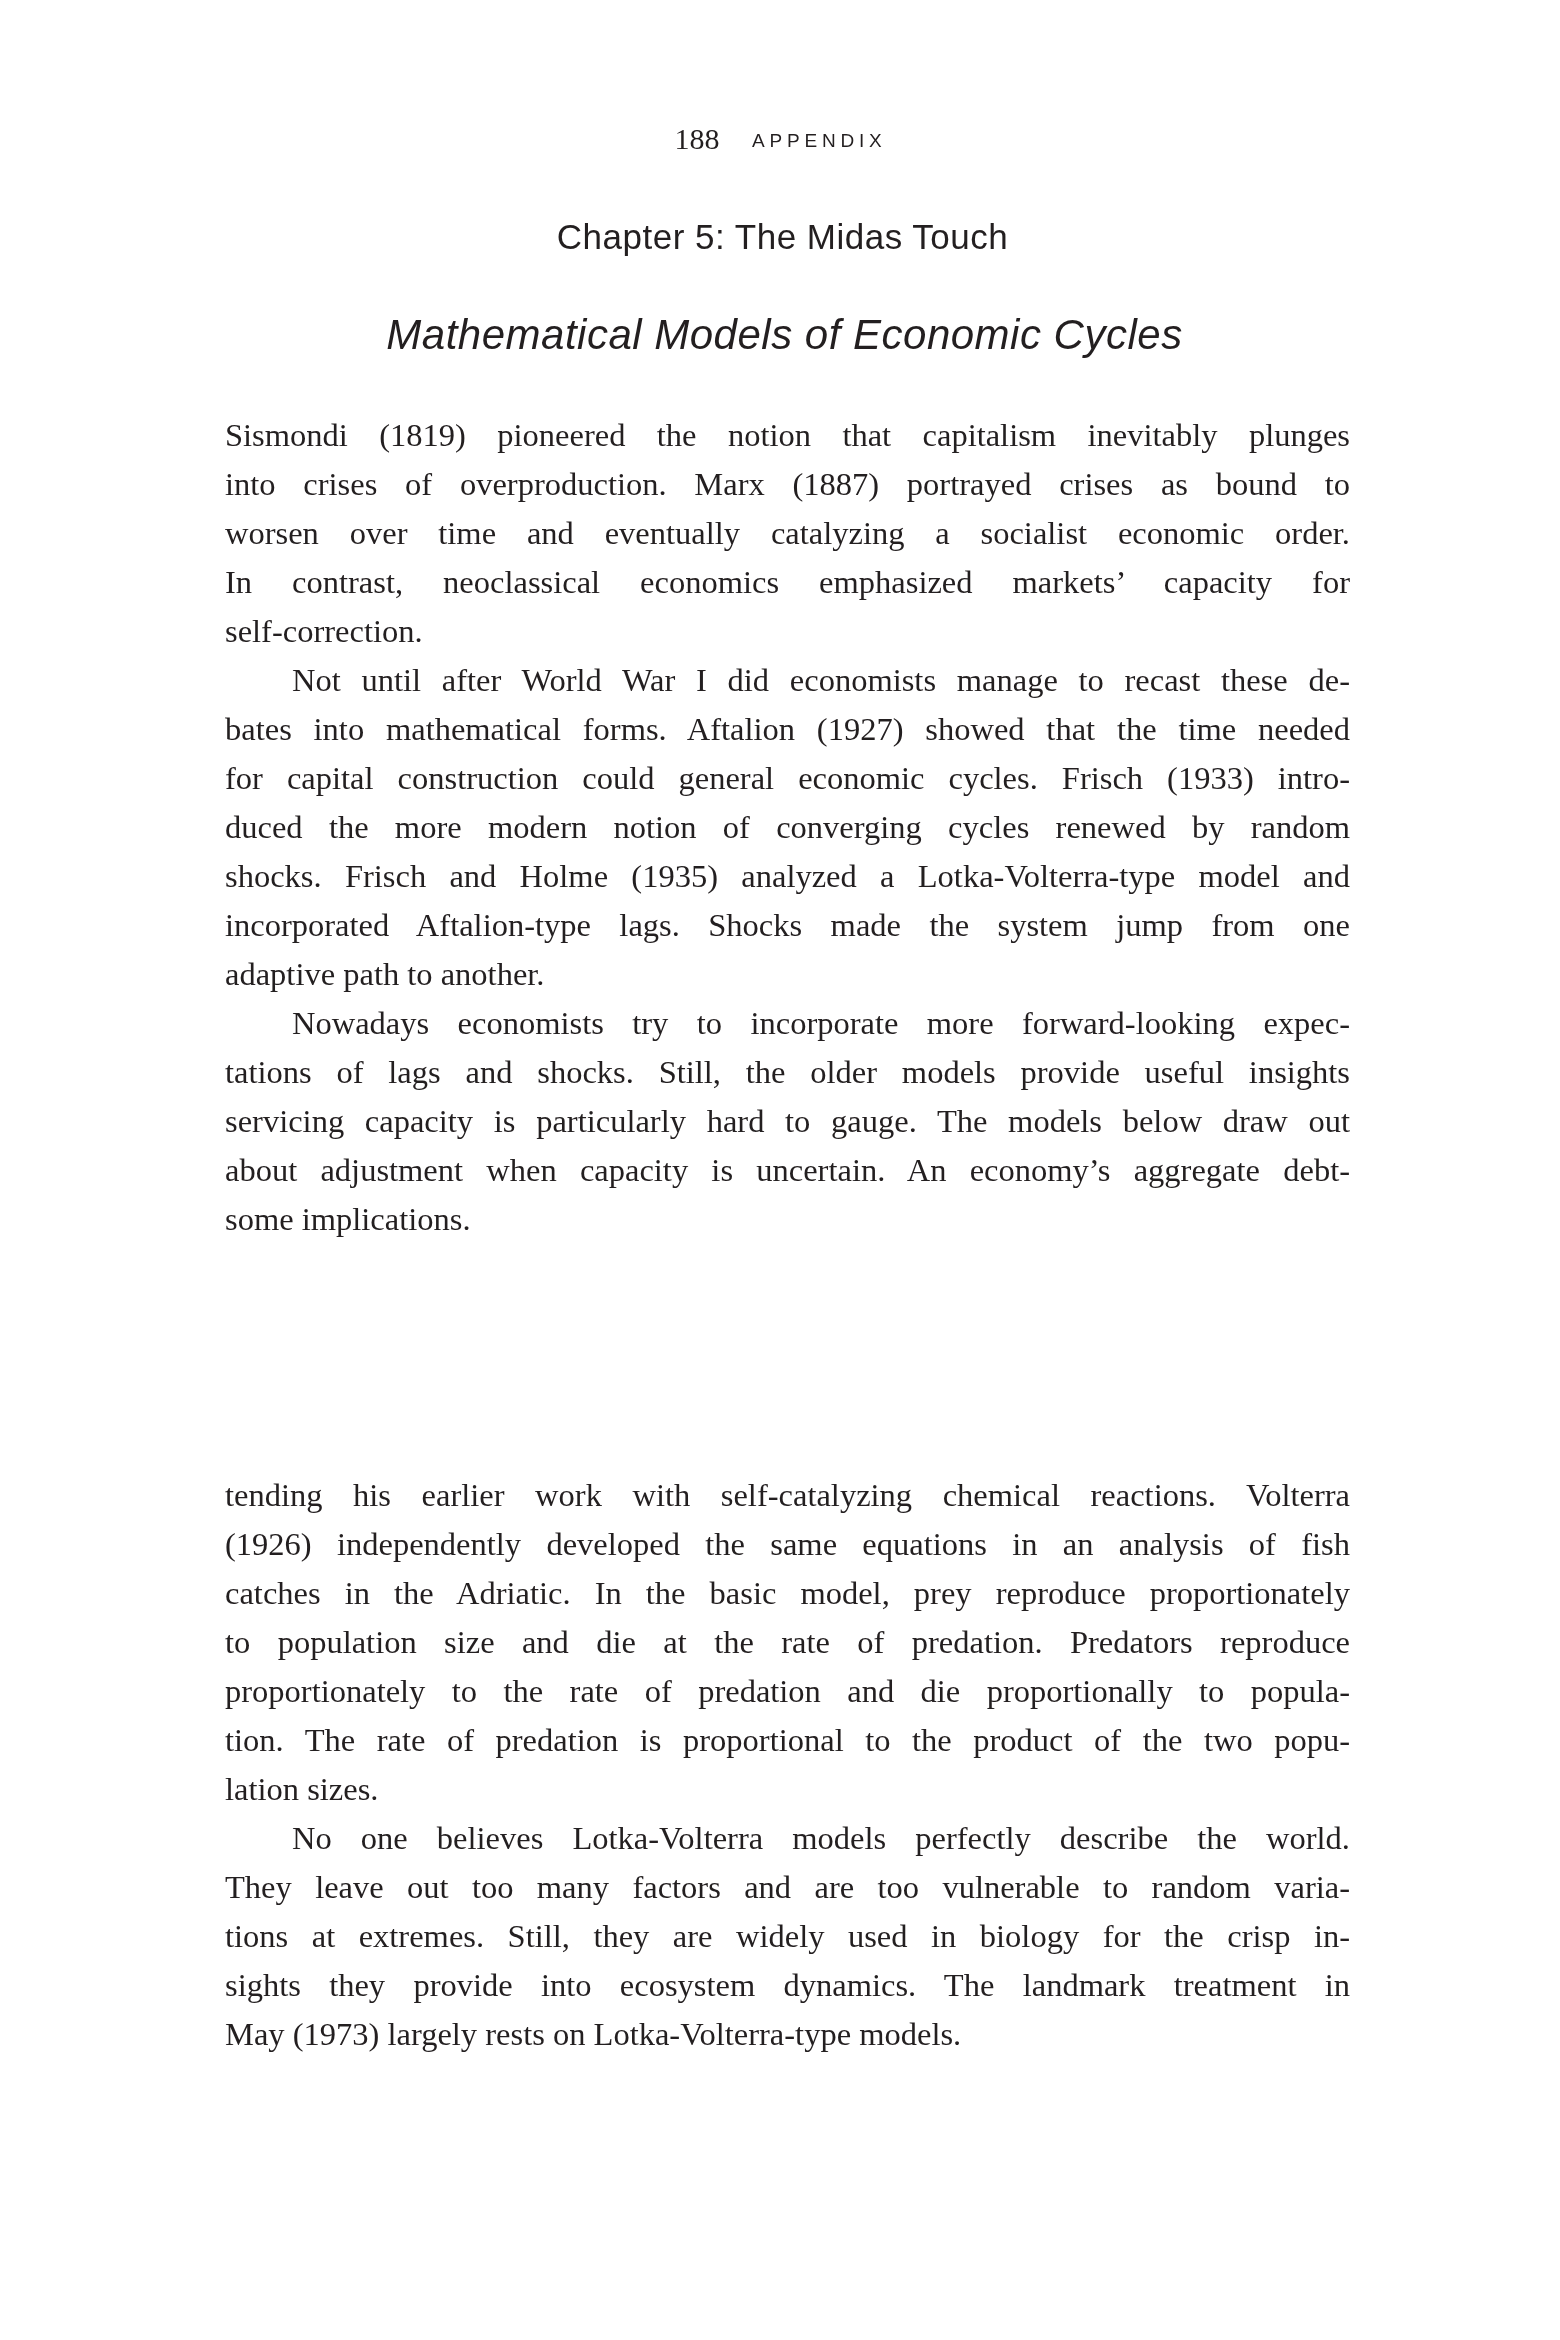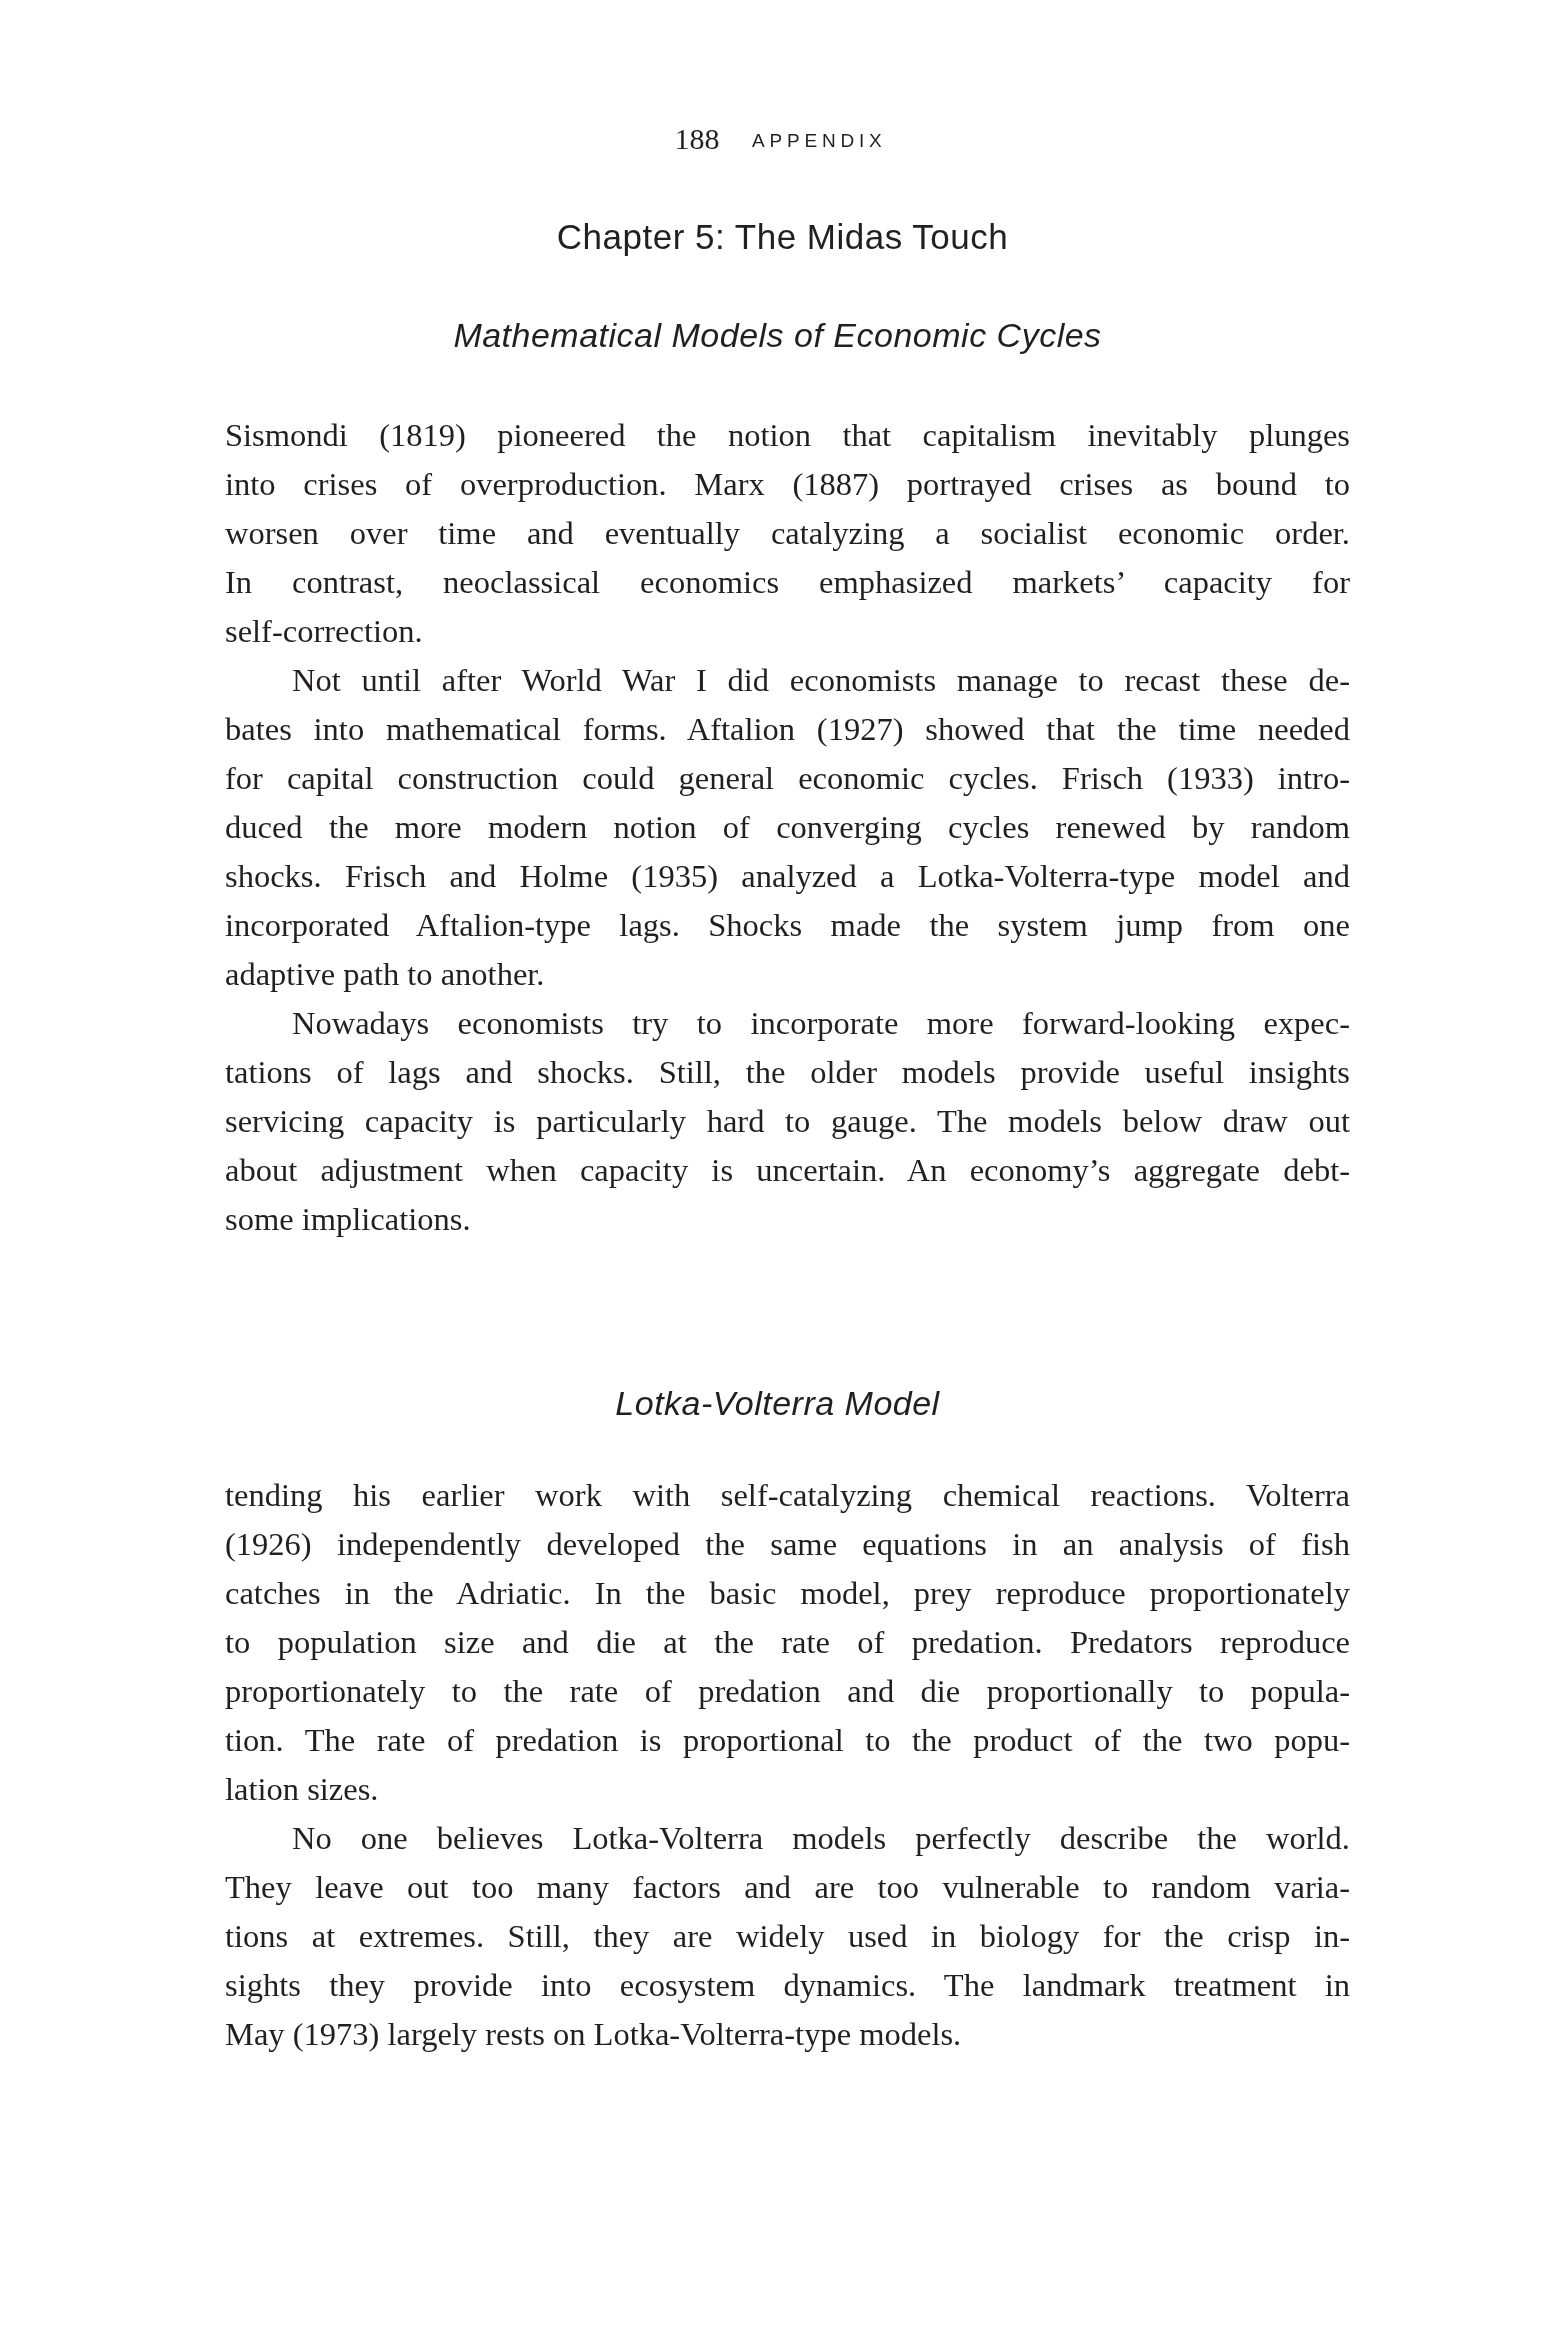--- a/index.html
+++ b/index.html
@@ -17,8 +17,8 @@
     margin: 0; letter-spacing: 0.5px;
   }
   .section-title {
-    position: absolute; left: 210px; width: 1135px; text-align: center;
-    font-family: "Liberation Sans", sans-serif; font-size: 34px; line-height: 46px; font-style: italic; font-weight: normal;
+    position: absolute; left: 217px; width: 1135px; text-align: center;
+    font-family: "Liberation Sans", sans-serif; font-size: 42px; line-height: 46px; font-style: italic; font-weight: normal;
     margin: 0; letter-spacing: 0.5px;
   }
   .st1 { top: 312px; }

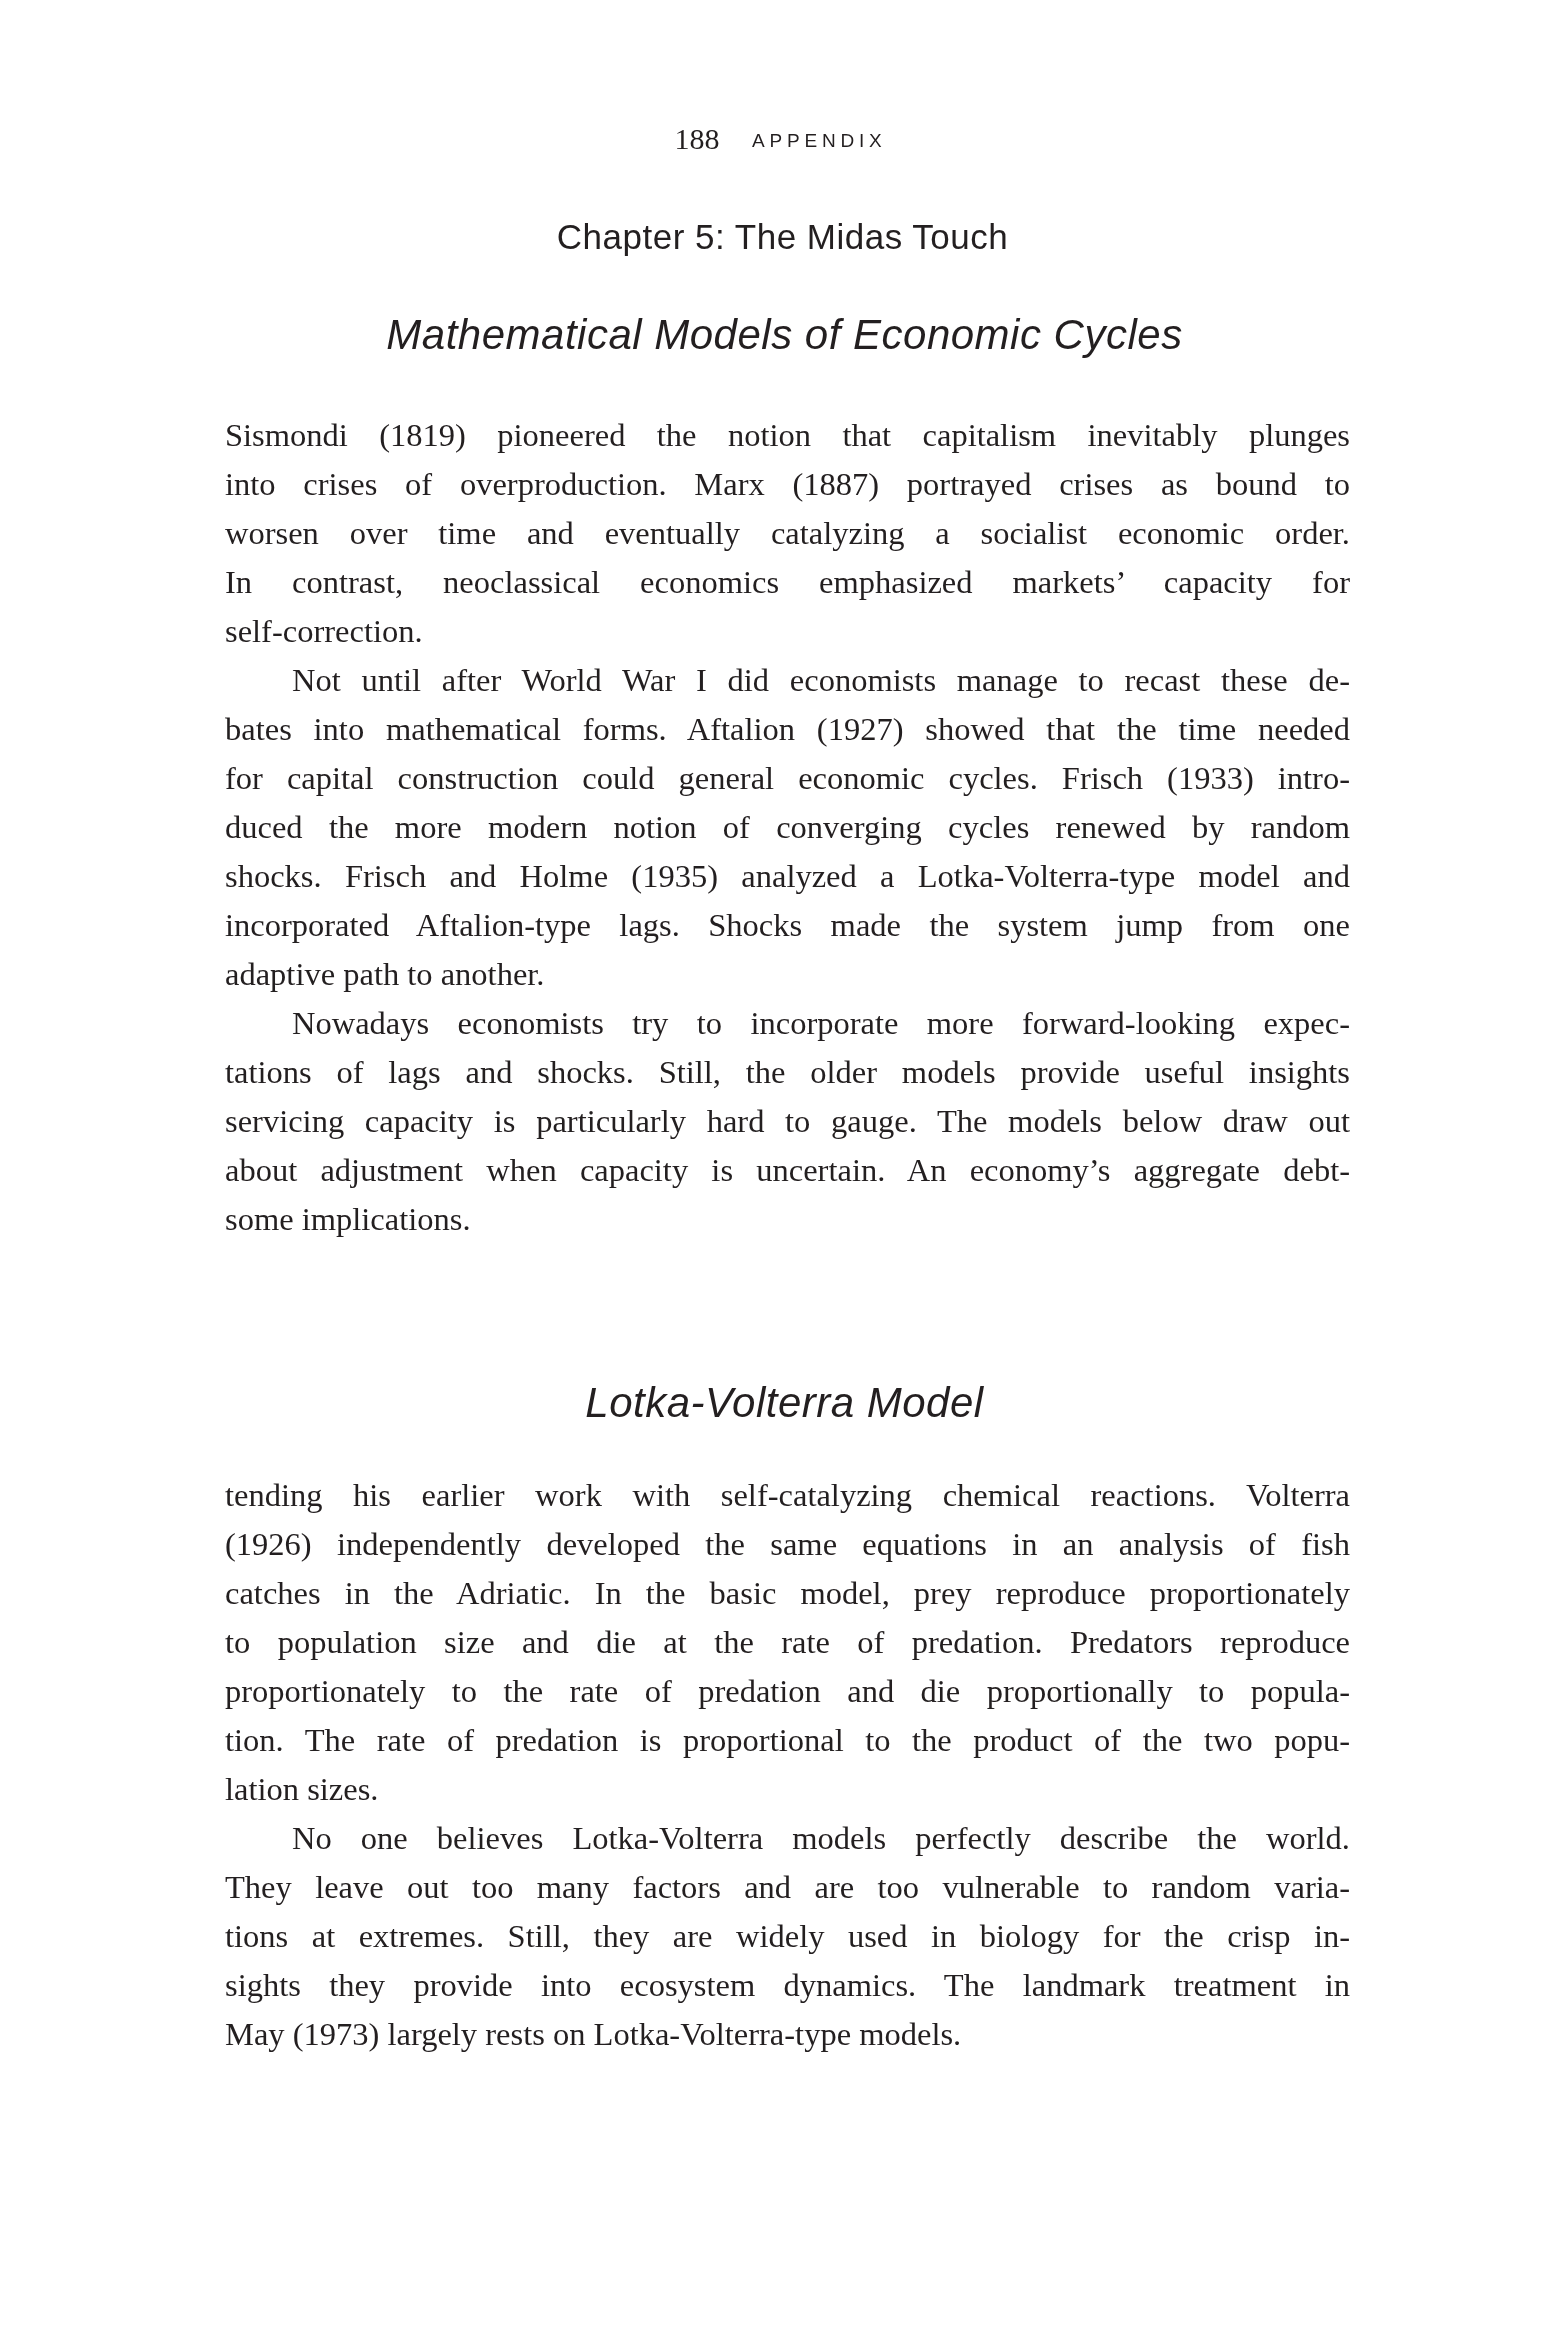--- a/index.html
+++ b/index.html
@@ -74,7 +74,6 @@
       </div>
     </div>
 
-  <h2 class="section-title st2">Lotka-Volterra Model</h2>
 
   <div class="body-block b2">
       <div>

